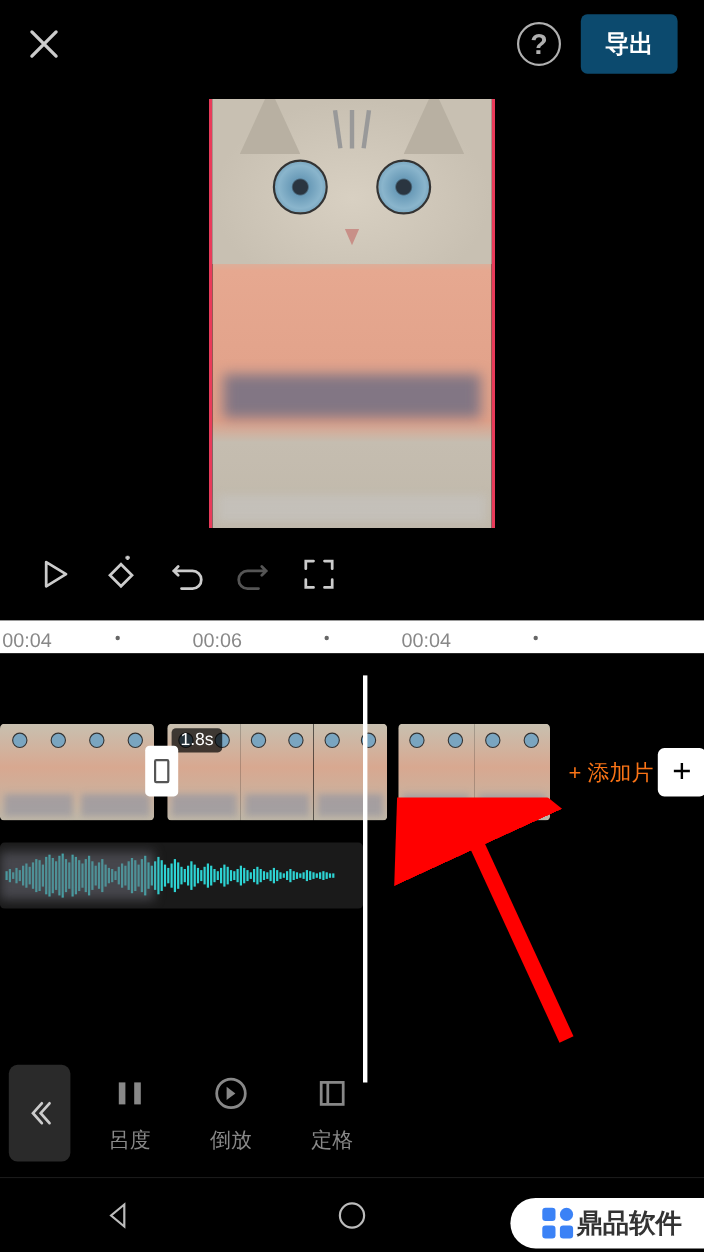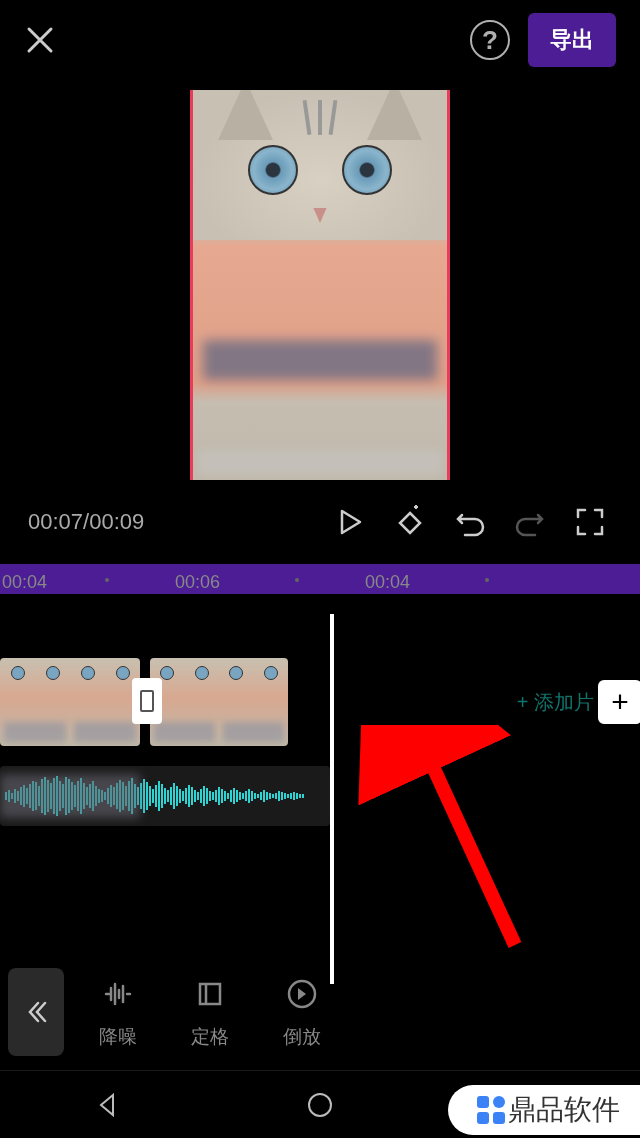--- a/index.html
+++ b/index.html
@@ -9,7 +9,7 @@
 .help-icon{width:40px;height:40px;border:2.5px solid #b0b0b0;border-radius:50%;display:flex;align-items:center;justify-content:center;font-size:26px;color:#b0b0b0;font-weight:700;cursor:pointer}
 .res-btn{background:#1a1a1a;color:#fff;padding:12px 16px;border-radius:6px;display:flex;align-items:center;gap:8px;font-size:22px;font-weight:500;cursor:pointer;border:1px solid #333}
 .res-btn .triangle{width:0;height:0;border-left:7px solid transparent;border-right:7px solid transparent;border-top:10px solid #fff}
-.export-btn{background:#4c1d95;color:#fff;padding:12px 22px;border-radius:6px;font-size:22px;font-weight:600;cursor:pointer}
+.export-btn{background:#0c4a6e;color:#fff;padding:12px 22px;border-radius:6px;font-size:22px;font-weight:600;cursor:pointer}
 .header-right{display:flex;align-items:center;gap:18px}
 .preview{display:flex;justify-content:center;padding:10px 0 0}
 .preview-frame{width:260px;height:390px;border-left:3px solid #e93b5a;border-right:3px solid #e93b5a;position:relative;overflow:hidden}

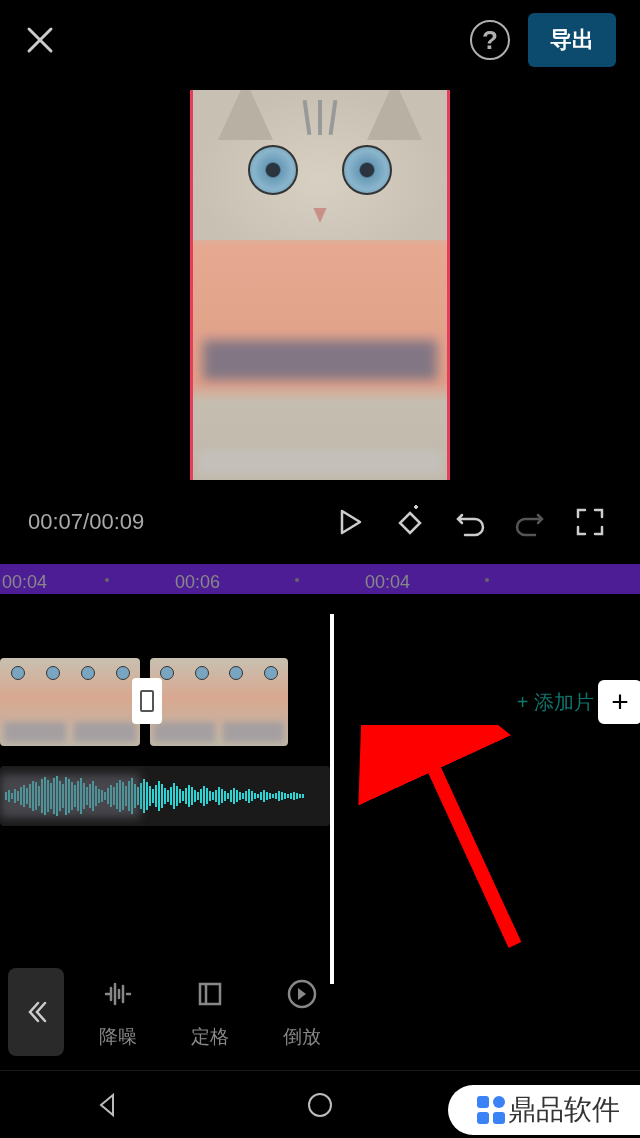--- a/index.html
+++ b/index.html
@@ -106,7 +106,6 @@
 </div>
 
 <div class="controls">
-  <div class="time">00:07/00:09</div>
   <div class="ctrl-icon">
     <svg width="30" height="30" viewBox="0 0 30 30">
         <path d="M7 4 L25 15 L7 26 Z" fill="none" stroke="#ccc" stroke-width="2.5" stroke-linejoin="round"></path>

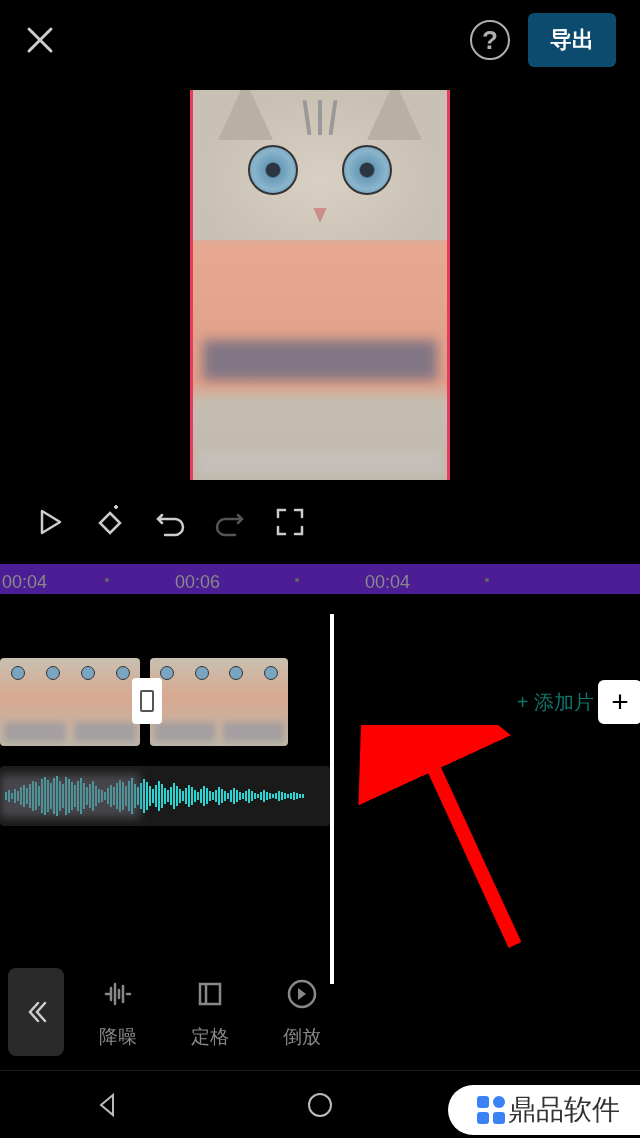--- a/index.html
+++ b/index.html
@@ -30,7 +30,7 @@
 .controls{display:flex;align-items:center;padding:20px 28px;gap:16px}
 .time{font-size:22px;color:#aaa;flex:1}
 .ctrl-icon{width:44px;height:44px;display:flex;align-items:center;justify-content:center;cursor:pointer;color:#ccc}
-.ruler{display:flex;padding:8px 0 6px;background:#4c1d95;position:relative;height:30px}
+.ruler{display:flex;padding:8px 0 6px;background:#ffffff;position:relative;height:30px}
 .ruler-label{position:absolute;font-size:18px;color:#888}
 .ruler-dot{position:absolute;width:4px;height:4px;background:#666;border-radius:50%;top:14px}
 .timeline{position:relative;height:390px;background:#000;overflow:hidden}

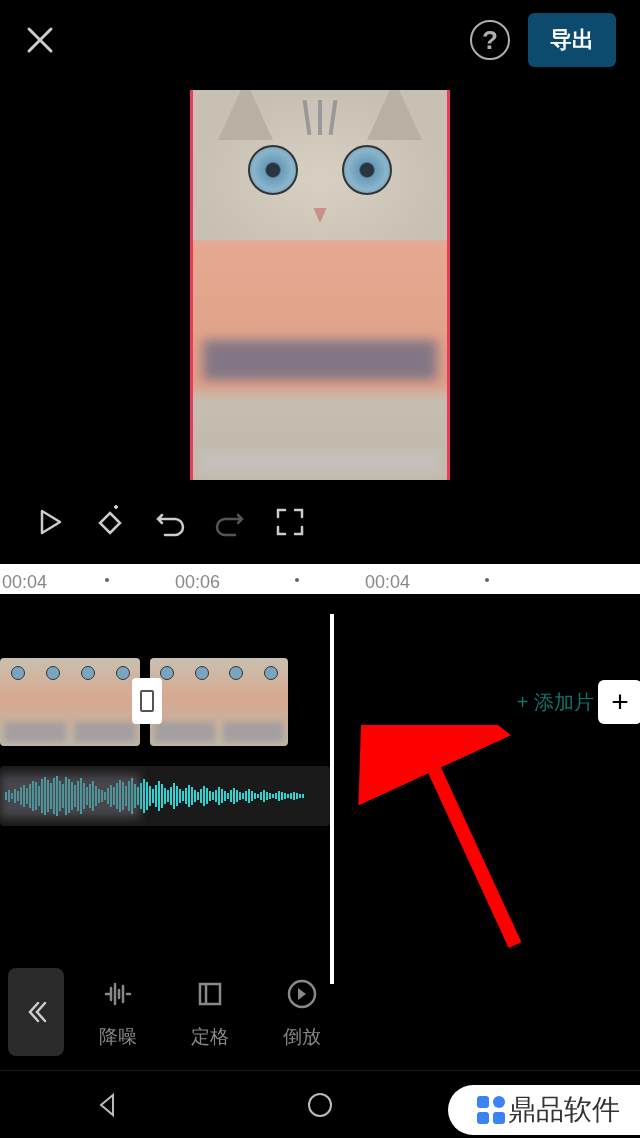--- a/index.html
+++ b/index.html
@@ -163,6 +163,33 @@
           <div class="thumb-blur"></div>
         </div>
     </div>
+    <div class="clip clip2">
+      <span class="clip-badge">1.8s</span>
+      <div class="thumb">
+          <div class="thumb-bg"></div>
+          <div class="thumb-eyes">
+            <div class="thumb-eye"></div>
+            <div class="thumb-eye"></div>
+          </div>
+          <div class="thumb-blur"></div>
+        </div>
+      <div class="thumb">
+          <div class="thumb-bg"></div>
+          <div class="thumb-eyes">
+            <div class="thumb-eye"></div>
+            <div class="thumb-eye"></div>
+          </div>
+          <div class="thumb-blur"></div>
+        </div>
+      <div class="thumb">
+          <div class="thumb-bg"></div>
+          <div class="thumb-eyes">
+            <div class="thumb-eye"></div>
+            <div class="thumb-eye"></div>
+          </div>
+          <div class="thumb-blur"></div>
+        </div>
+    </div>
     <div class="clip clip3">
       <div class="thumb">
           <div class="thumb-bg"></div>

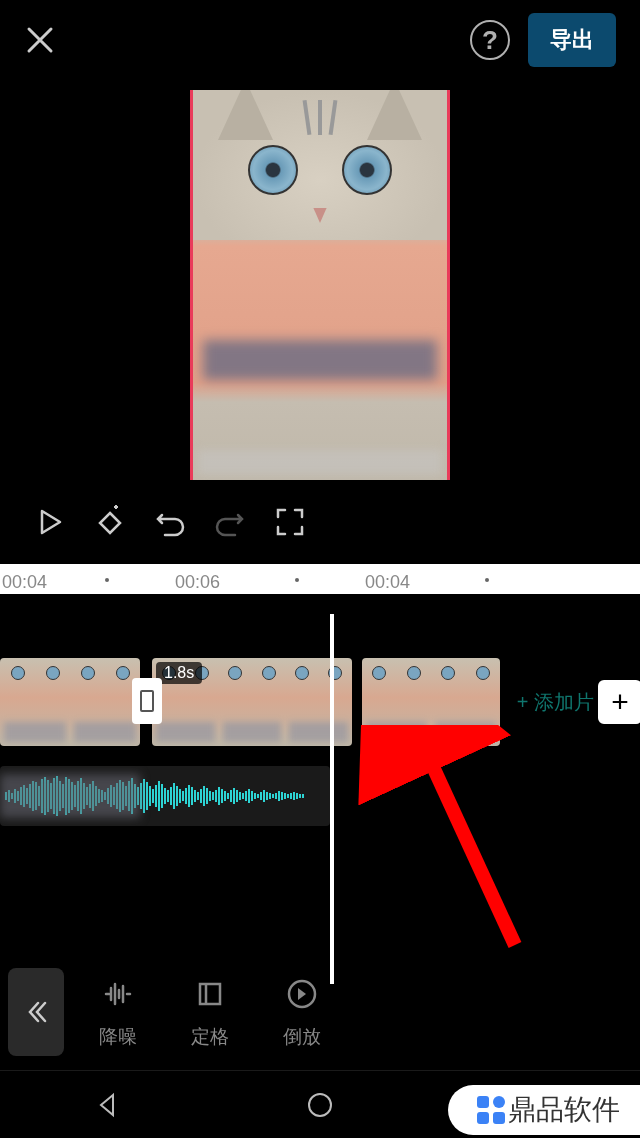--- a/index.html
+++ b/index.html
@@ -48,7 +48,7 @@
 .trans-block{position:absolute;top:84px;left:132px;width:30px;height:46px;background:#fff;border-radius:4px;display:flex;align-items:center;justify-content:center;z-index:3}
 .trans-inner{width:14px;height:22px;border:2px solid #555;border-radius:2px}
 .add-clip{position:absolute;top:64px;right:0;height:88px;display:flex;align-items:center;gap:4px}
-.add-text{color:#0f766e;font-size:20px}
+.add-text{color:#f97316;font-size:20px}
 .add-btn{width:44px;height:44px;background:#fff;border-radius:6px;display:flex;align-items:center;justify-content:center;color:#000;font-size:30px;font-weight:300;margin-right:-2px}
 .audio-track{position:absolute;top:172px;left:0;width:330px;height:60px;background:#1a1a1a;border-radius:4px;overflow:hidden}
 .wave{position:absolute;inset:10px 5px;display:flex;align-items:center;gap:1px}

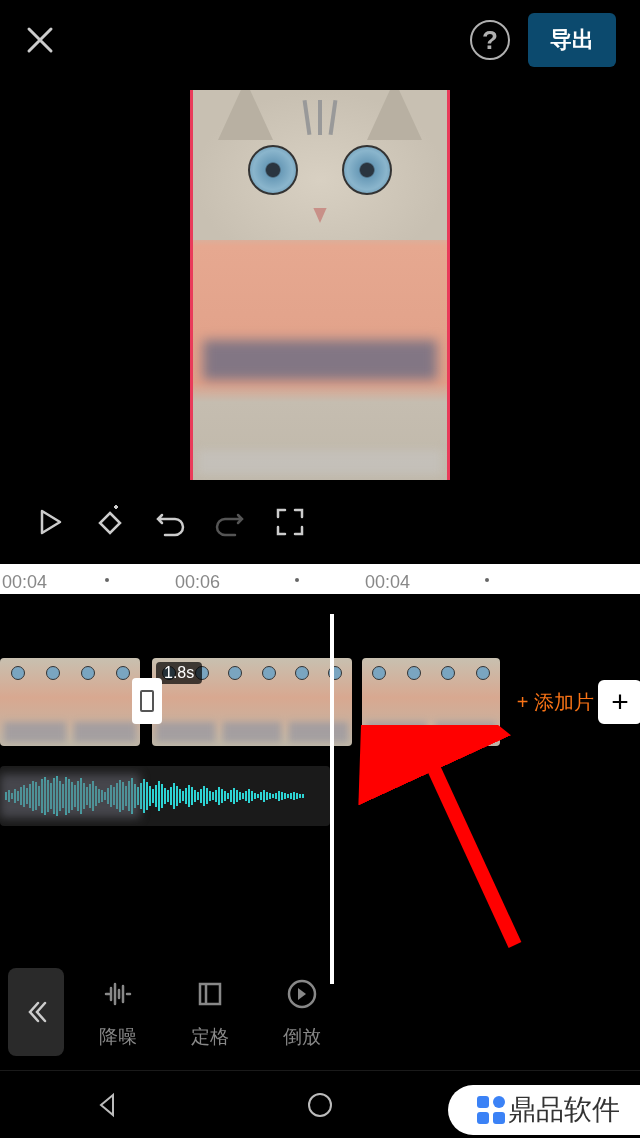--- a/index.html
+++ b/index.html
@@ -343,6 +343,15 @@
     <div class="tool">
       <div class="tool-icon">
           <svg width="36" height="36" viewBox="0 0 36 36">
+            <rect x="8" y="8" width="6" height="20" fill="#888"></rect>
+            <rect x="22" y="8" width="6" height="20" fill="#888"></rect>
+          </svg>
+        </div>
+      <span class="tool-label">呂度</span>
+    </div>
+    <div class="tool">
+      <div class="tool-icon">
+          <svg width="36" height="36" viewBox="0 0 36 36">
             <path d="M6 18h3M11 12v12M15 8v20M19 14v8M23 10v16M27 18h3" stroke="#888" stroke-width="2.5" stroke-linecap="round"></path>
           </svg>
         </div>

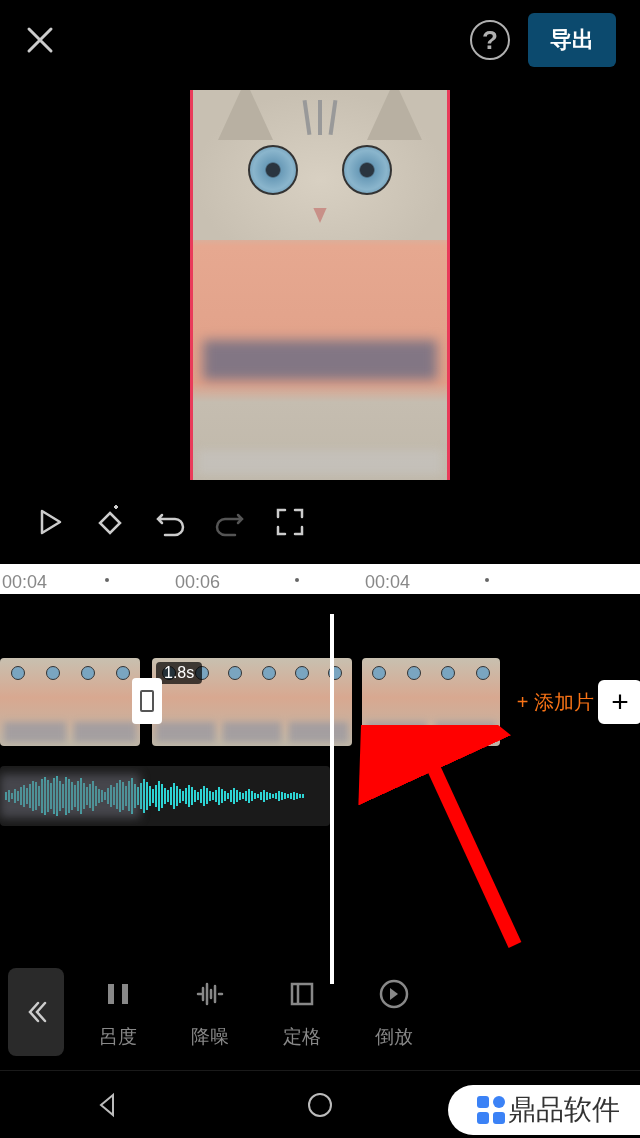--- a/index.html
+++ b/index.html
@@ -352,14 +352,6 @@
     <div class="tool">
       <div class="tool-icon">
           <svg width="36" height="36" viewBox="0 0 36 36">
-            <path d="M6 18h3M11 12v12M15 8v20M19 14v8M23 10v16M27 18h3" stroke="#888" stroke-width="2.5" stroke-linecap="round"></path>
-          </svg>
-        </div>
-      <span class="tool-label">降噪</span>
-    </div>
-    <div class="tool">
-      <div class="tool-icon">
-          <svg width="36" height="36" viewBox="0 0 36 36">
             <rect x="8" y="8" width="20" height="20" fill="none" stroke="#888" stroke-width="2.5"></rect>
             <line x1="14" y1="8" x2="14" y2="28" stroke="#888" stroke-width="2.5"></line>
           </svg>

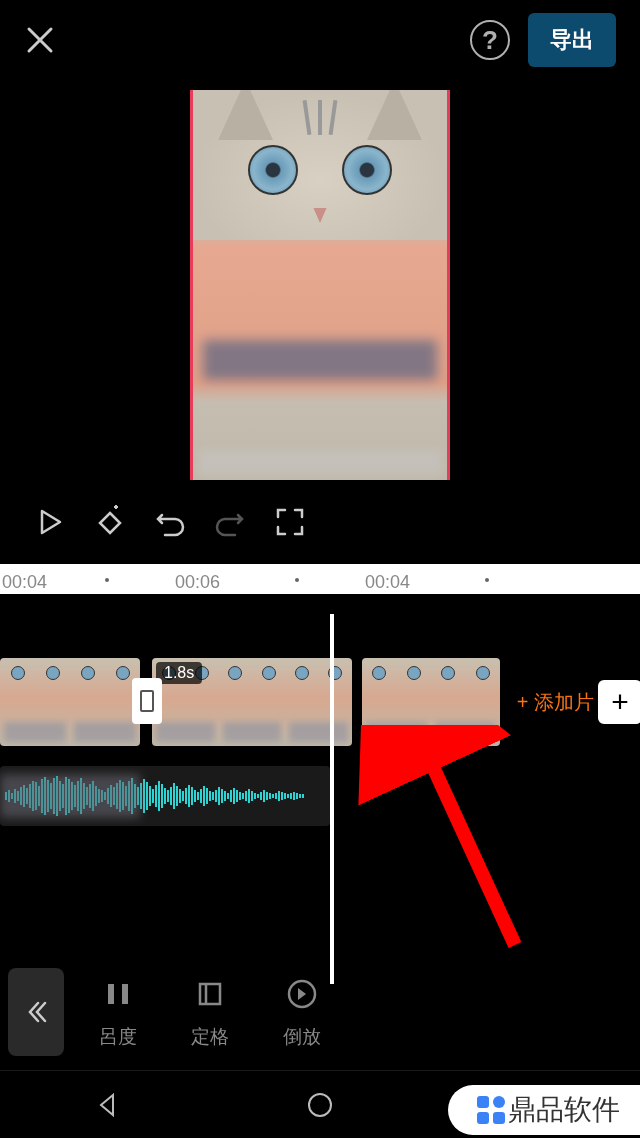--- a/index.html
+++ b/index.html
@@ -352,20 +352,20 @@
     <div class="tool">
       <div class="tool-icon">
           <svg width="36" height="36" viewBox="0 0 36 36">
+            <circle cx="18" cy="18" r="13" fill="none" stroke="#888" stroke-width="2.5"></circle>
+            <path d="M14 12 L22 18 L14 24 Z" fill="#888"></path>
+          </svg>
+        </div>
+      <span class="tool-label">倒放</span>
+    </div>
+    <div class="tool">
+      <div class="tool-icon">
+          <svg width="36" height="36" viewBox="0 0 36 36">
             <rect x="8" y="8" width="20" height="20" fill="none" stroke="#888" stroke-width="2.5"></rect>
             <line x1="14" y1="8" x2="14" y2="28" stroke="#888" stroke-width="2.5"></line>
           </svg>
         </div>
       <span class="tool-label">定格</span>
-    </div>
-    <div class="tool">
-      <div class="tool-icon">
-          <svg width="36" height="36" viewBox="0 0 36 36">
-            <circle cx="18" cy="18" r="13" fill="none" stroke="#888" stroke-width="2.5"></circle>
-            <path d="M14 12 L22 18 L14 24 Z" fill="#888"></path>
-          </svg>
-        </div>
-      <span class="tool-label">倒放</span>
     </div>
   </div>
 </div>

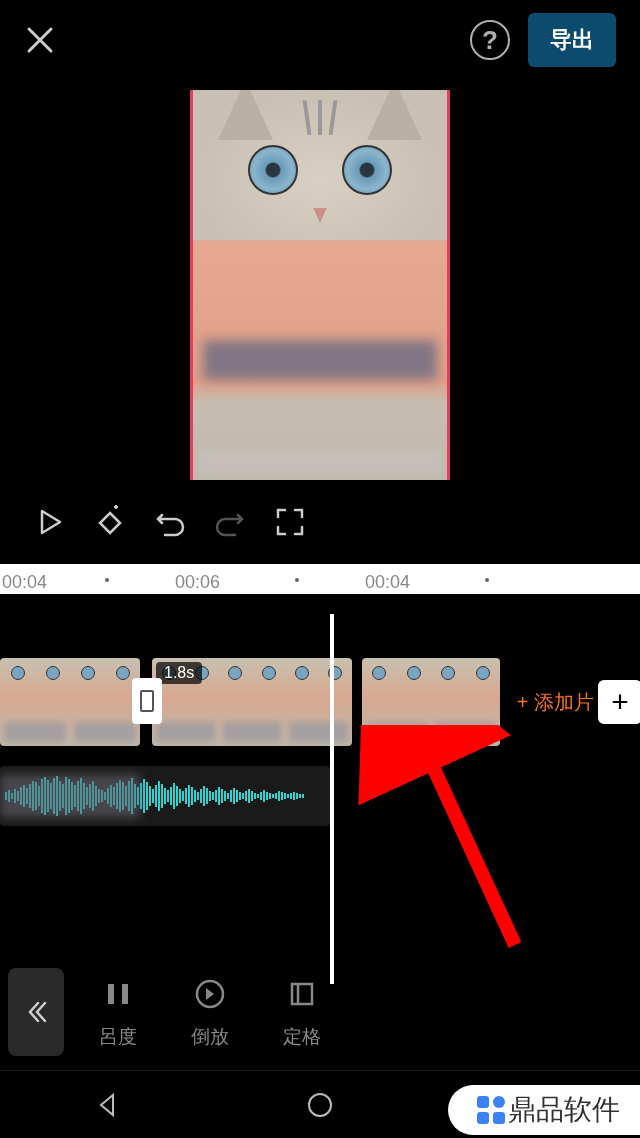--- a/index.html
+++ b/index.html
@@ -66,7 +66,7 @@
 .tool.active .tool-label{color:#fff}
 .navbar{position:absolute;bottom:0;left:0;right:0;height:68px;background:#000;display:flex;align-items:center;justify-content:space-around;border-top:1px solid #1a1a1a}
 .nav-icon{width:36px;height:36px;display:flex;align-items:center;justify-content:center;color:#bbb}
-.watermark{position:absolute;bottom:3px;right:0;background:#fff;color:#333;padding:6px 20px 6px 26px;border-radius:30px 0 0 30px;display:flex;align-items:center;font-size:28px;font-weight:400}
+.watermark{position:absolute;bottom:3px;right:0;background:#fff;color:#333;padding:6px 20px 6px 26px;border-radius:30px 0 0 30px;display:flex;align-items:center;font-size:24px;font-weight:700}
 .wm-icon{width:34px;height:34px}
 </style>
 </head>

